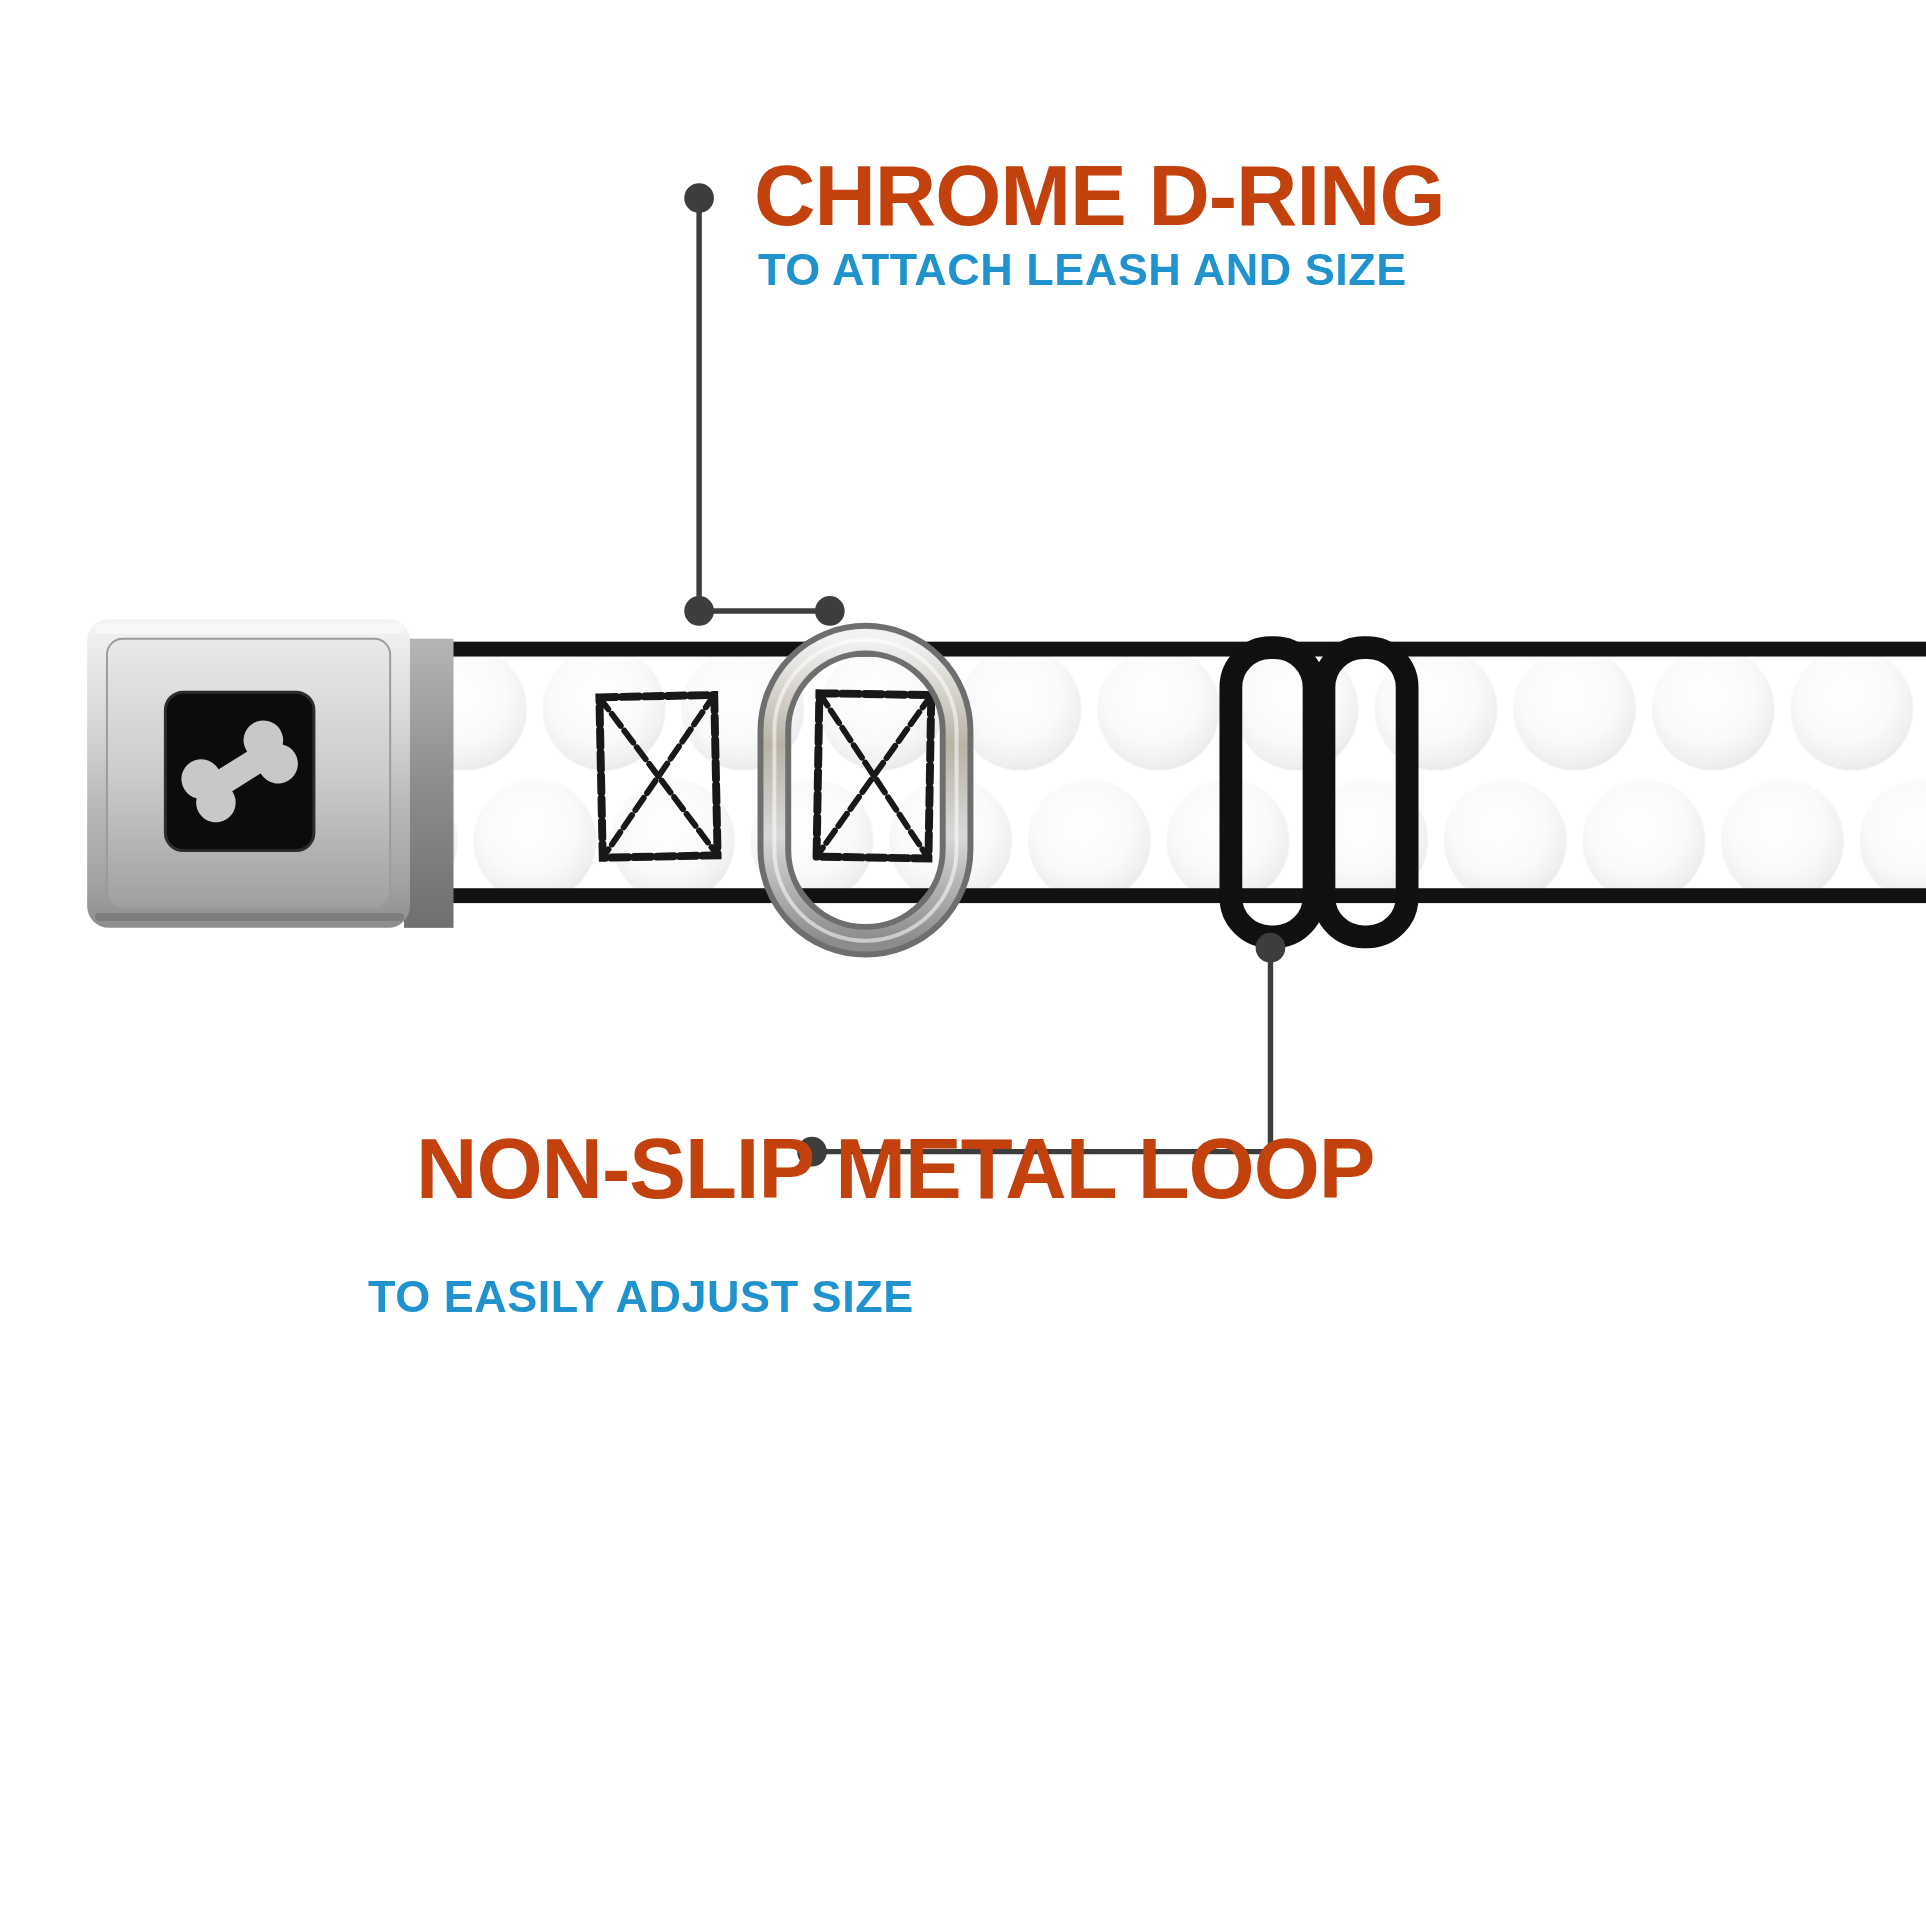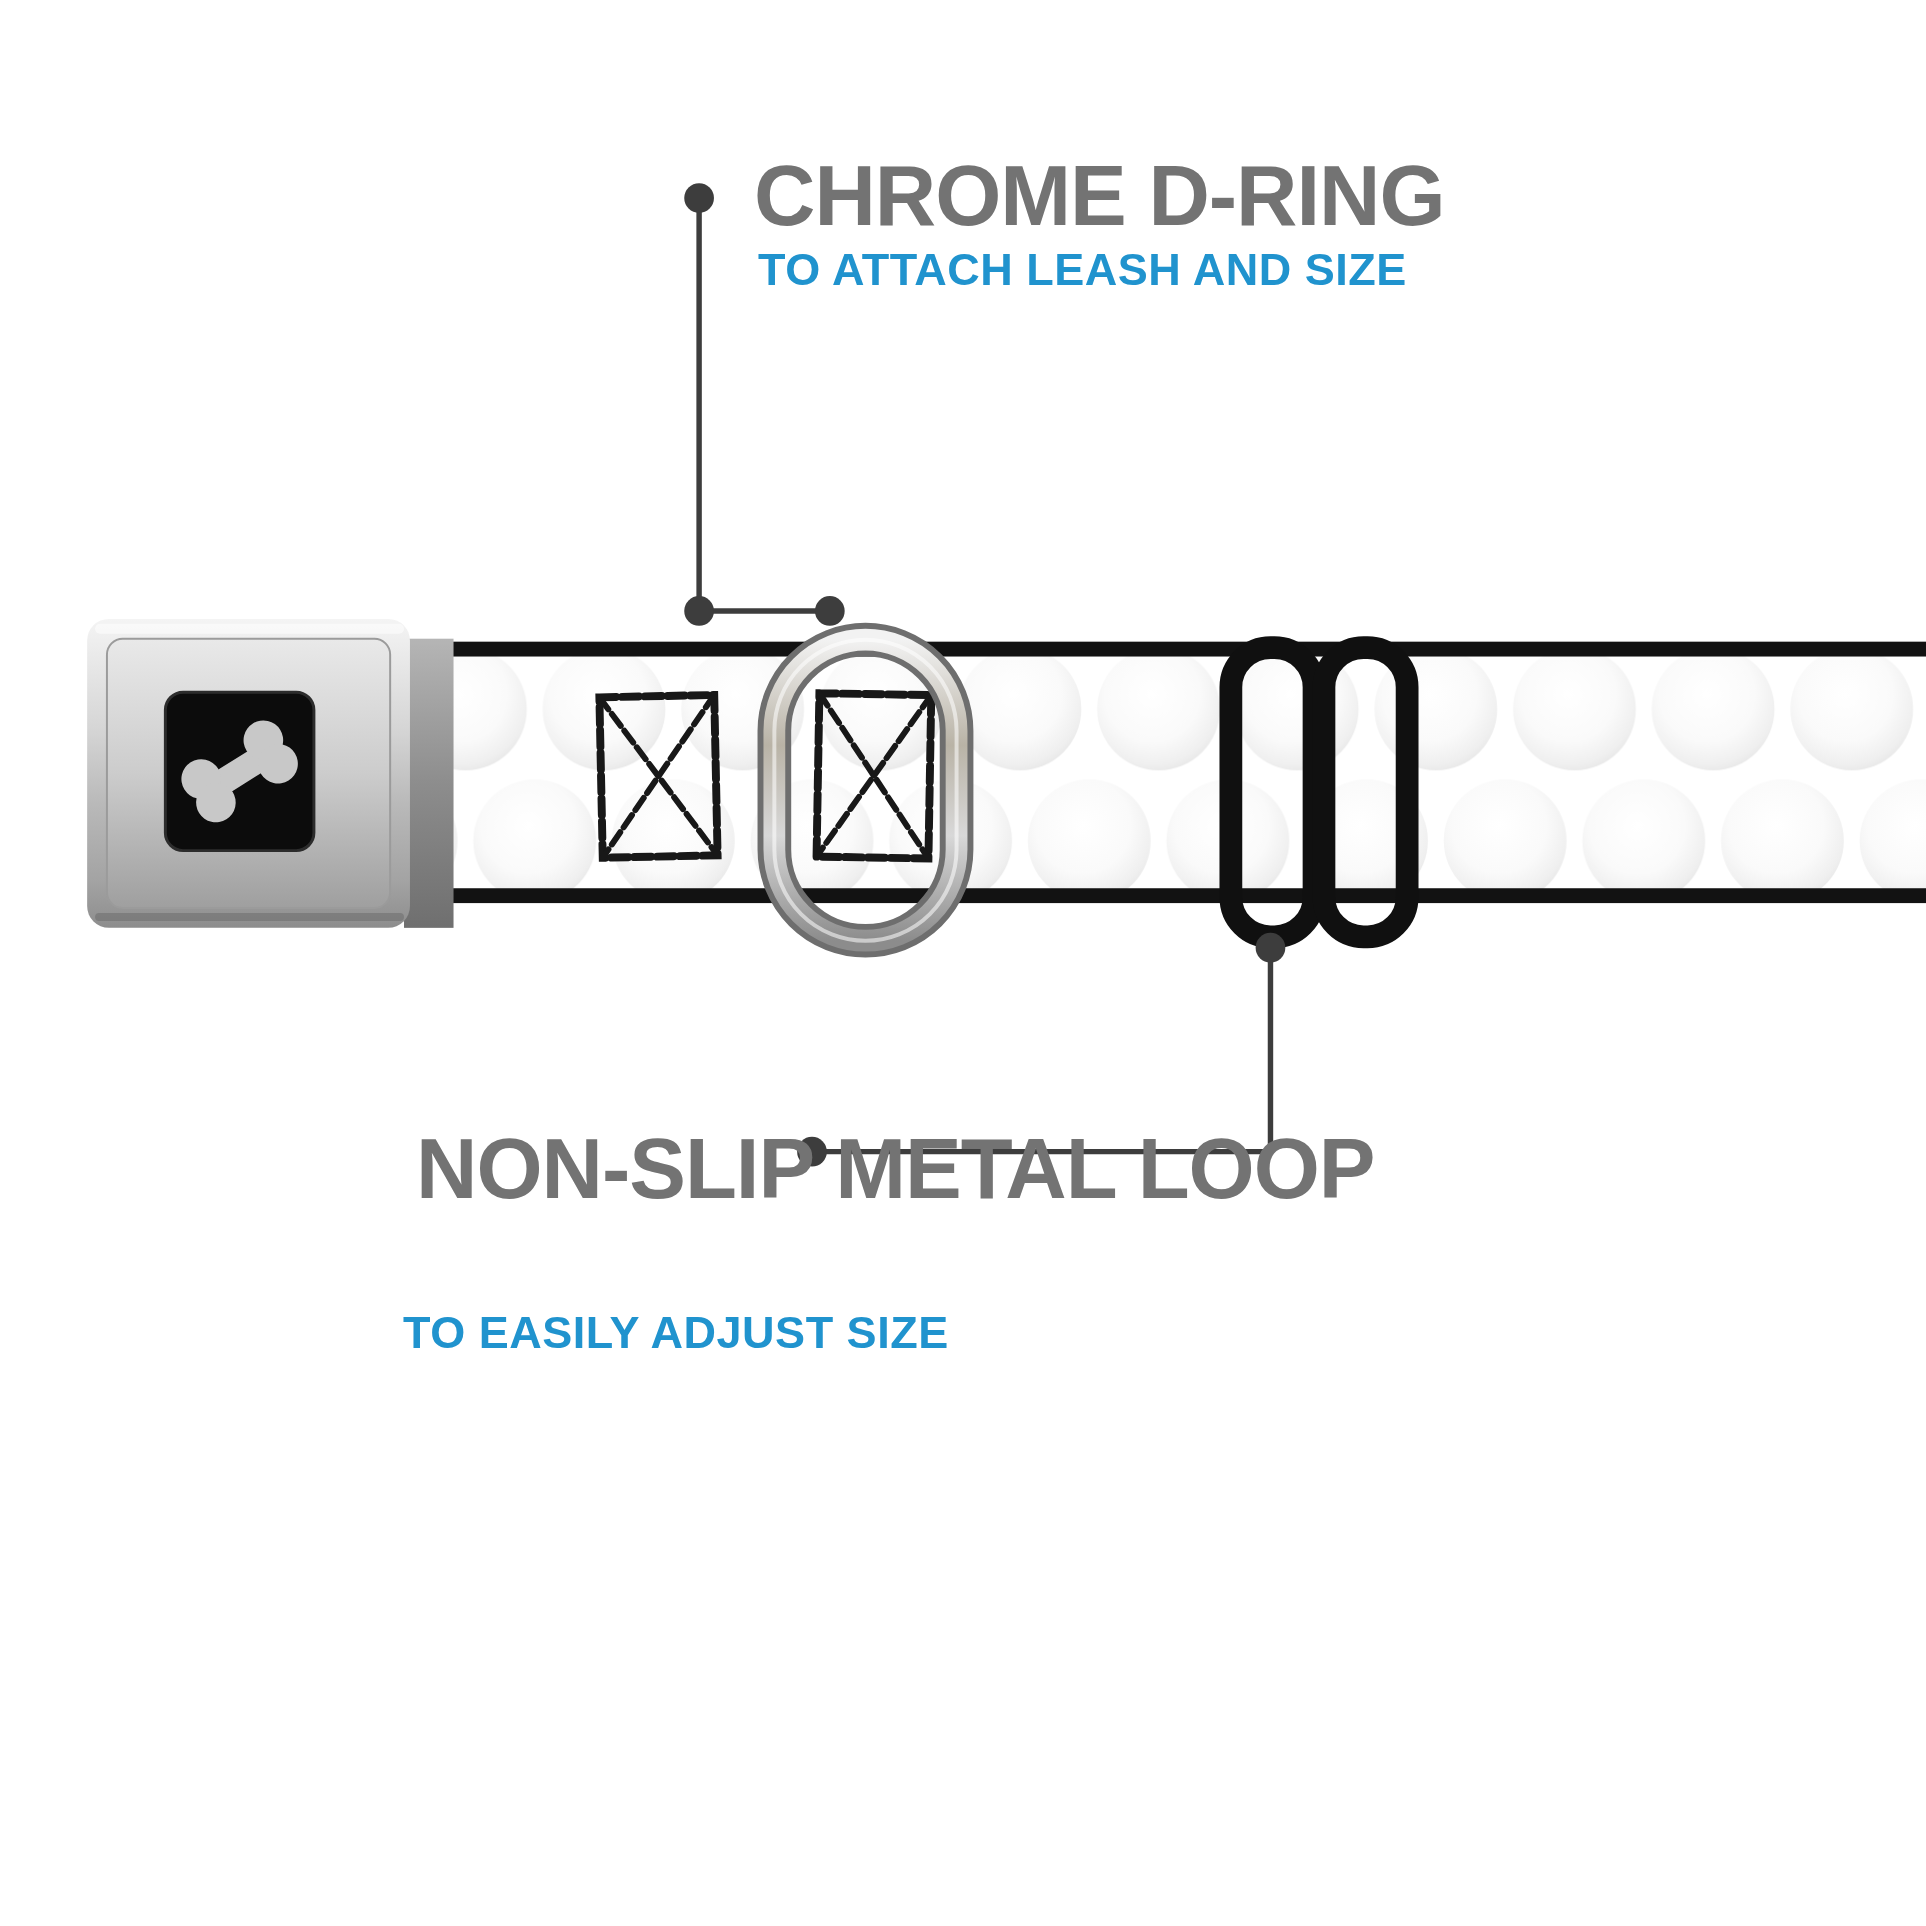--- a/index.html
+++ b/index.html
@@ -13,7 +13,7 @@
   #art{position:absolute;left:0;top:0;}
   .callout-title{
     position:absolute;
-    color:#737373;
+    color:#c2410c;
     font-weight:bold;
     font-size:85px;
     letter-spacing:-1px;

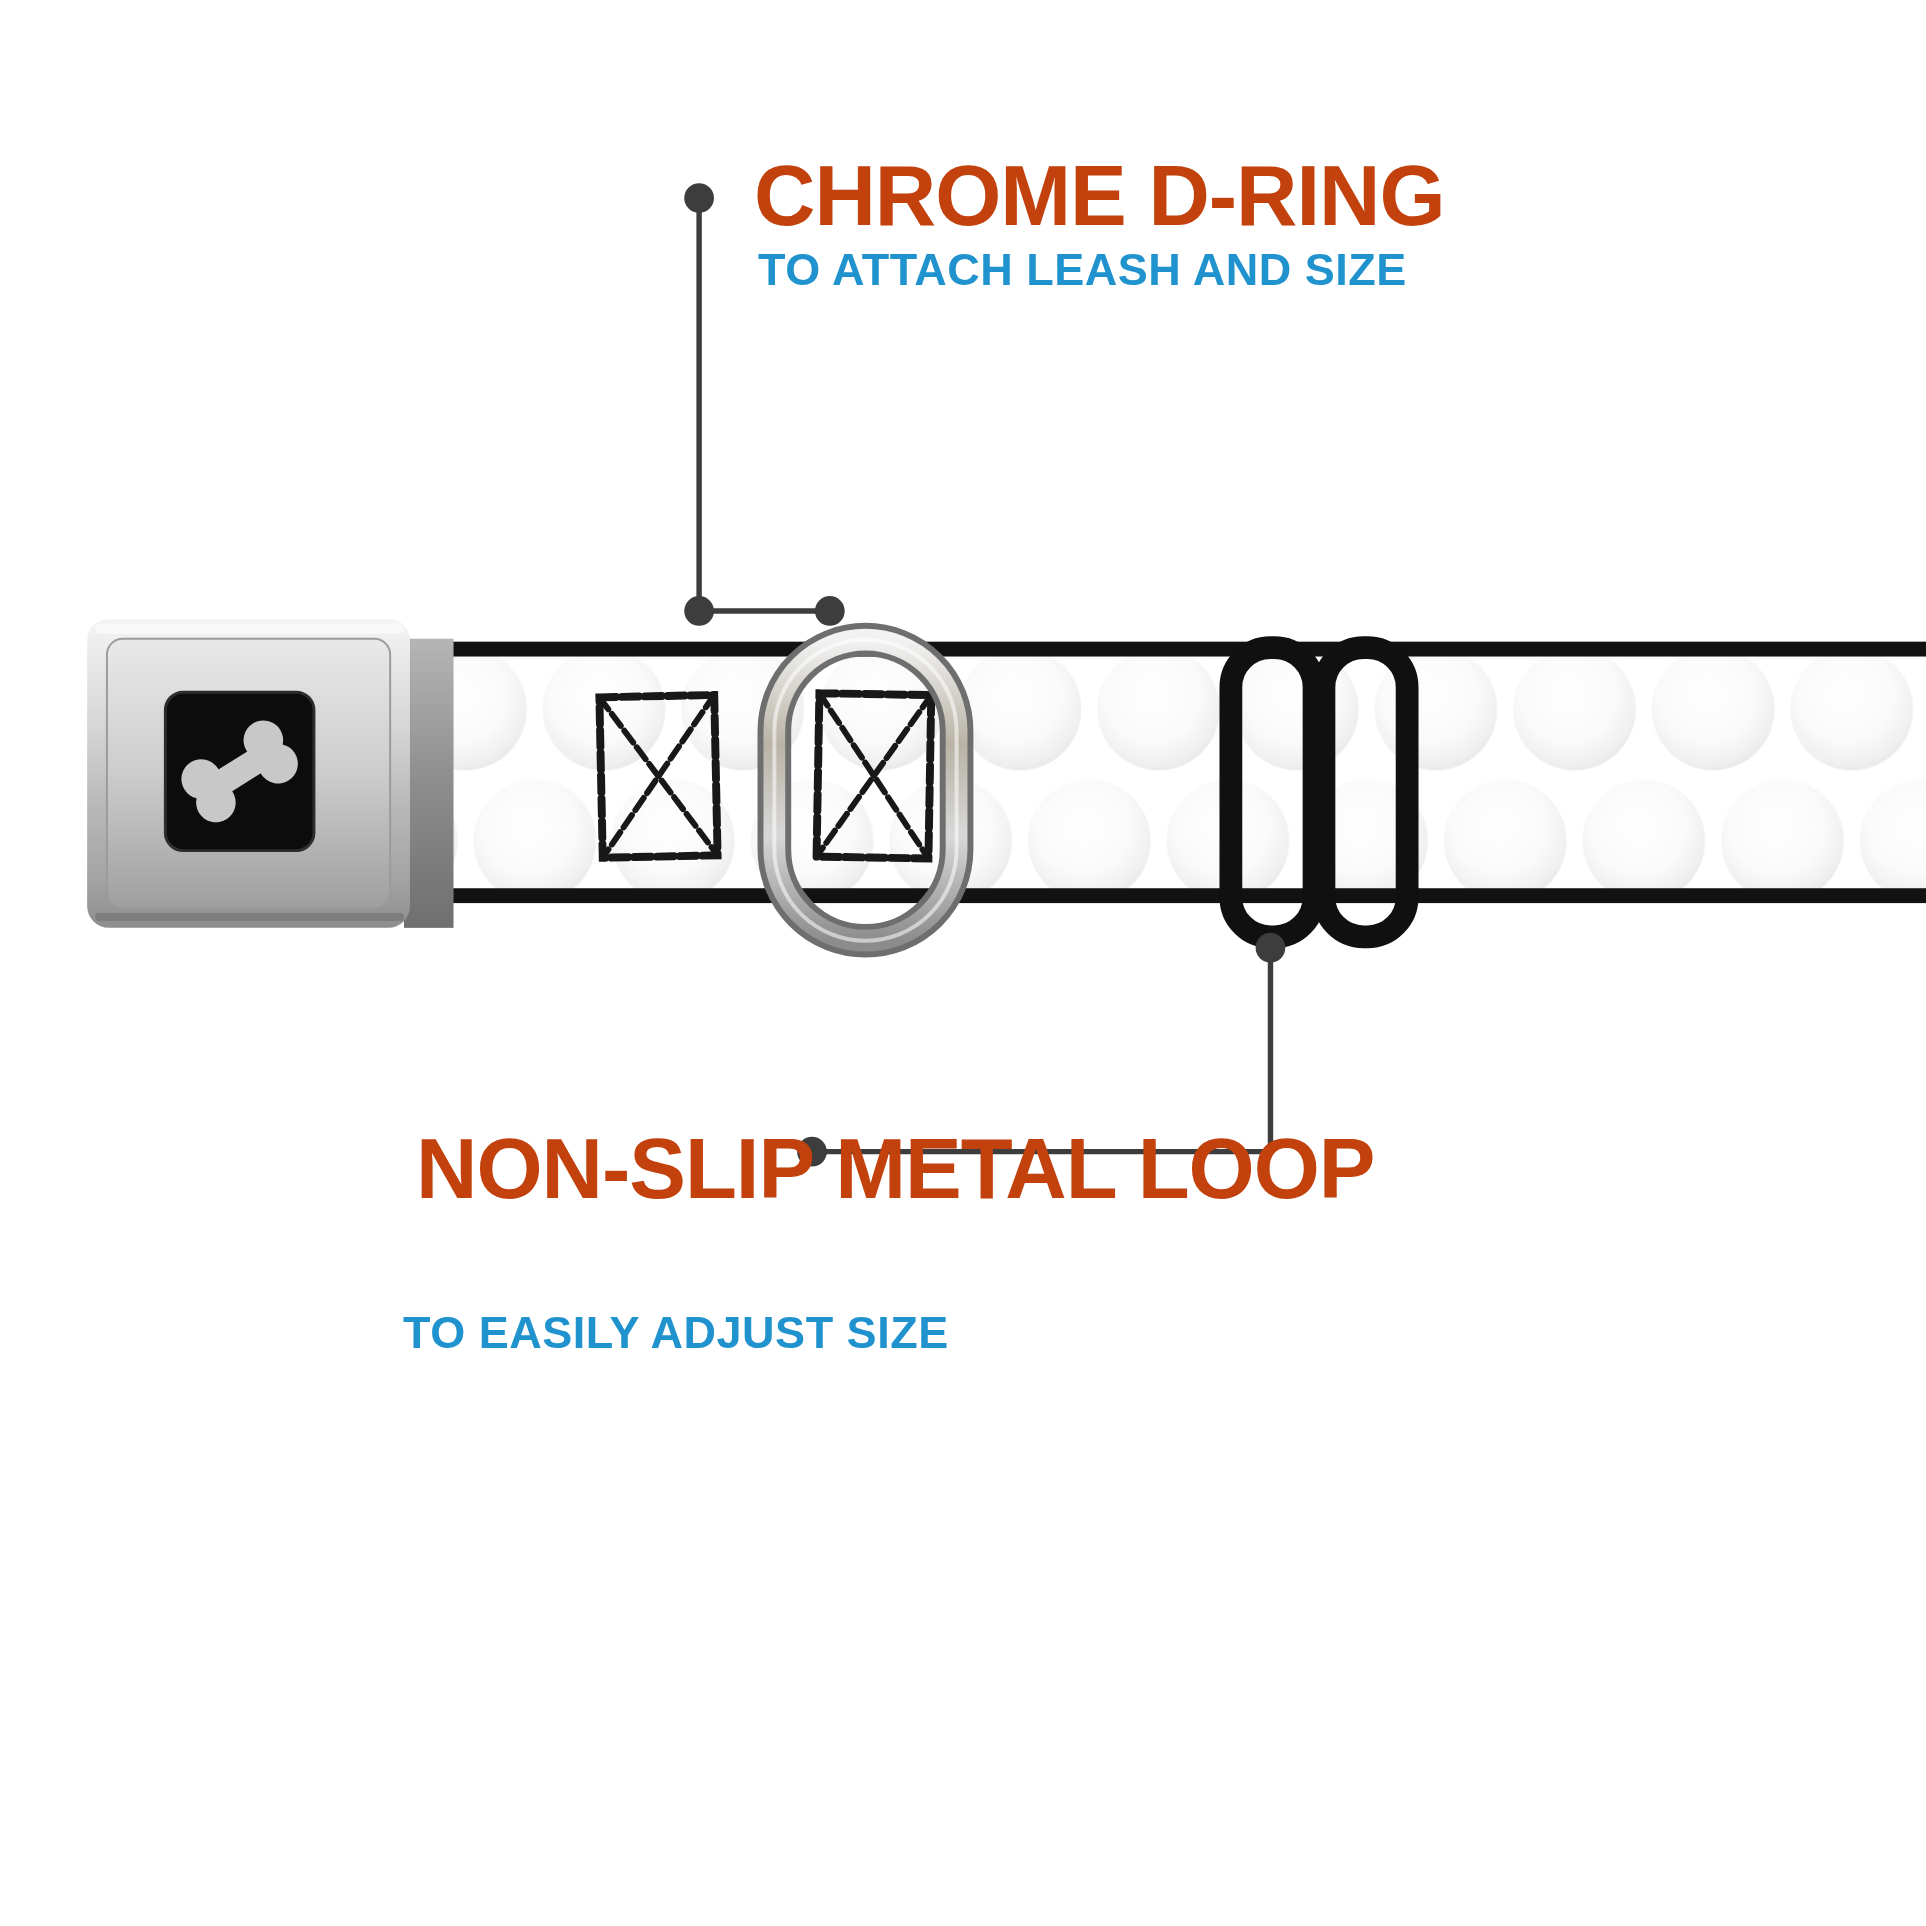--- a/index.html
+++ b/index.html
@@ -30,7 +30,7 @@
   #callout-top-title{left:754px;top:147px;}
   #callout-top-subtitle{left:758px;top:244px;}
   #callout-bottom-title{left:384px;top:1120px;margin-left:32px;}
-  #callout-bottom-subtitle{left:403px;top:1271px;margin-top:36px;}
+  #callout-bottom-subtitle{left:368px;top:1271px;}
 </style>
 </head>
 <body>

